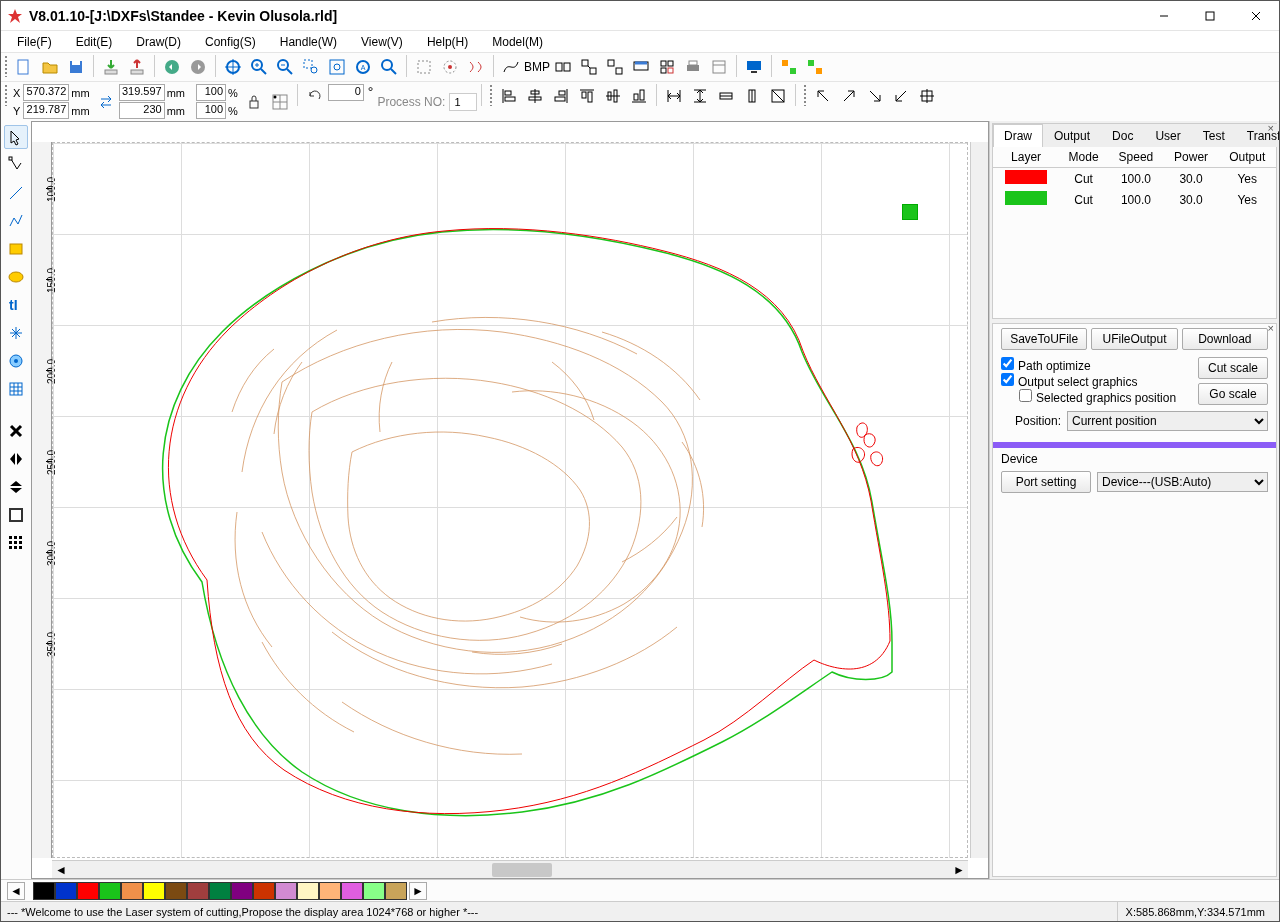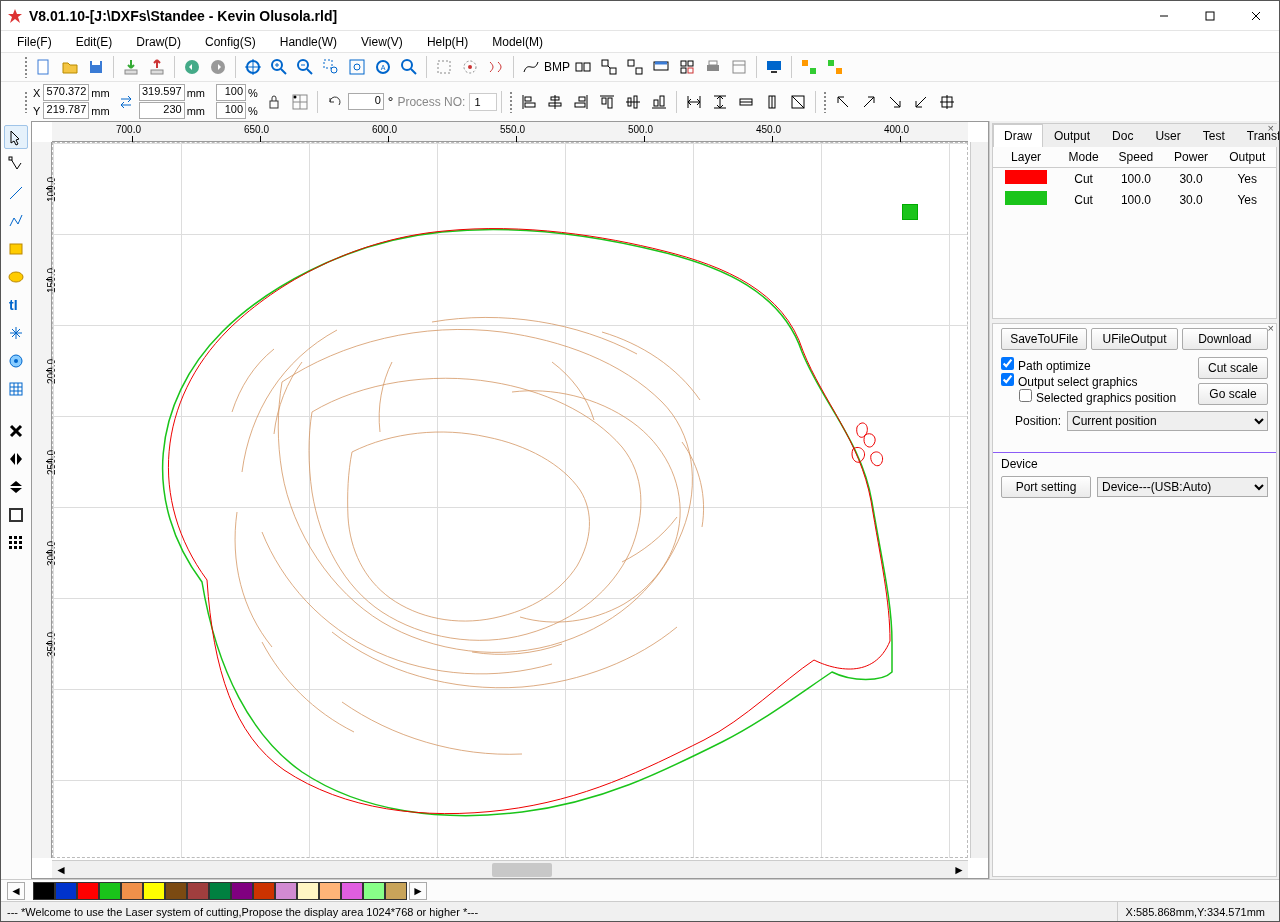--- a/index.html
+++ b/index.html
@@ -19,7 +19,7 @@
   .menubar .mi { padding:2px 12px; cursor:default; }
 
   
-  .toolbar-row { display:flex; align-items:center; border-bottom:1px solid #e5e5e5; background:#fcfcfc; padding:2px 20px; }
+  .toolbar-row { display:flex; border-bottom:1px solid #e5e5e5; background:#fcfcfc; padding:2px 0; }
   .tb-btn { width:24px; height:24px; margin:0 1px; display:flex;align-items:center;justify-content:center; border:1px solid transparent; border-radius:2px; }
   .tb-sep { width:1px; height:22px; background:#ccc; margin:0 4px; }
   .tb-grip { width:4px; height:22px; margin:0 3px; background-image:radial-gradient(#888 1px, transparent 1px); background-size:4px 4px;}

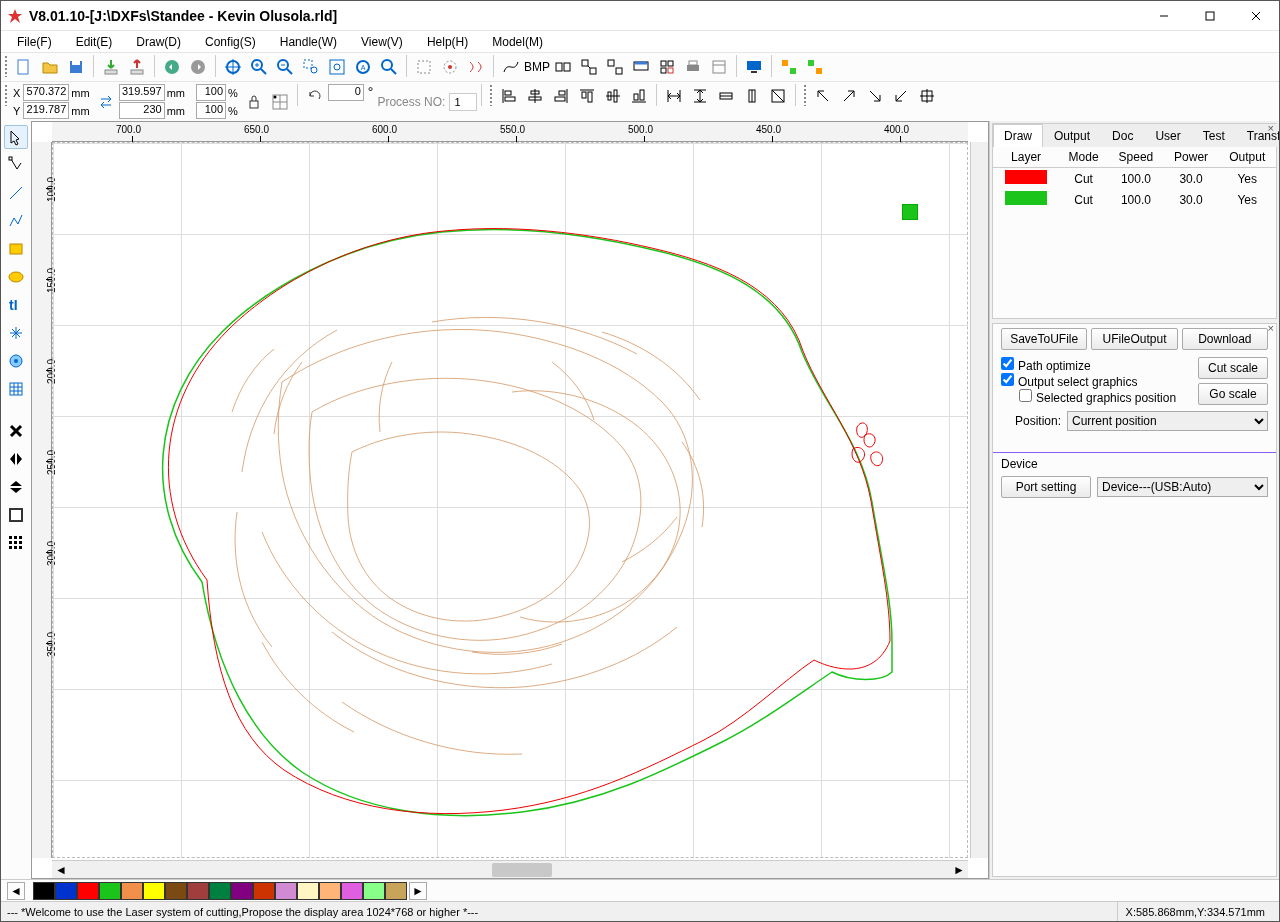--- a/index.html
+++ b/index.html
@@ -593,29 +593,6 @@
 
 <div class="mainrow">
   <div class="canvas-area">
-    <div class="ruler-h">
-      <div class="tick" style="left:80px">
-          <span>700.0</span>
-        </div>
-      <div class="tick" style="left:208px">
-          <span>650.0</span>
-        </div>
-      <div class="tick" style="left:336px">
-          <span>600.0</span>
-        </div>
-      <div class="tick" style="left:464px">
-          <span>550.0</span>
-        </div>
-      <div class="tick" style="left:592px">
-          <span>500.0</span>
-        </div>
-      <div class="tick" style="left:720px">
-          <span>450.0</span>
-        </div>
-      <div class="tick" style="left:848px">
-          <span>400.0</span>
-        </div>
-    </div>
     <div class="ruler-v">
       <div class="tick" style="top:46px">
           <span>100.0</span>

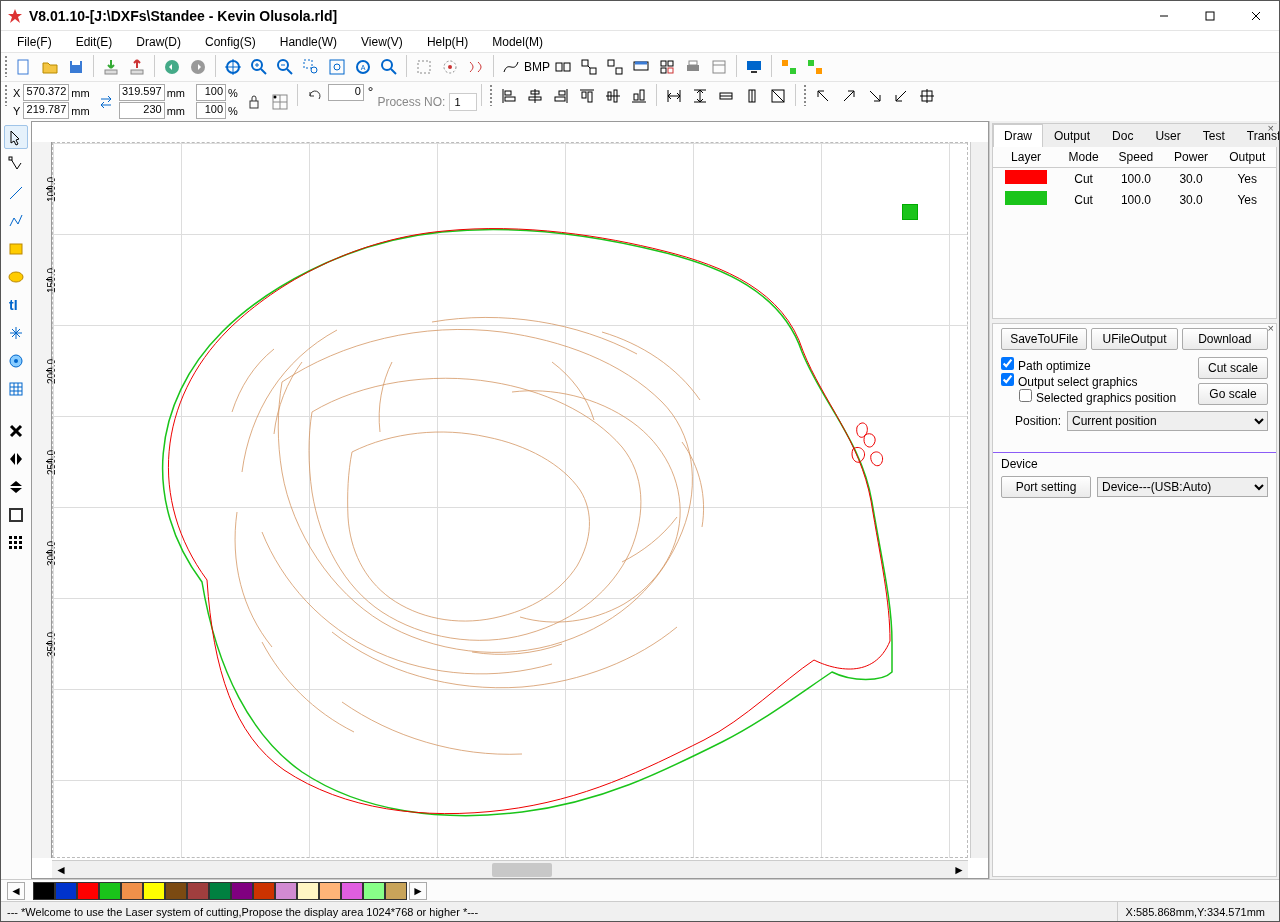--- a/index.html
+++ b/index.html
@@ -714,7 +714,7 @@
         <span style="width:60px;text-align:right">Position:</span>
         <select><option>Current position</option></select>
       </div>
-      <div class="section-label" style="border-top:1px solid #8b5cf6;margin-top:18px">Device</div>
+      <div class="section-label" style="border-top:6px solid #8b5cf6;margin-top:8px">Device</div>
       <div class="row">
         <div class="btn" style="width:90px">Port setting</div>
         <select><option>Device---(USB:Auto)</option></select>

